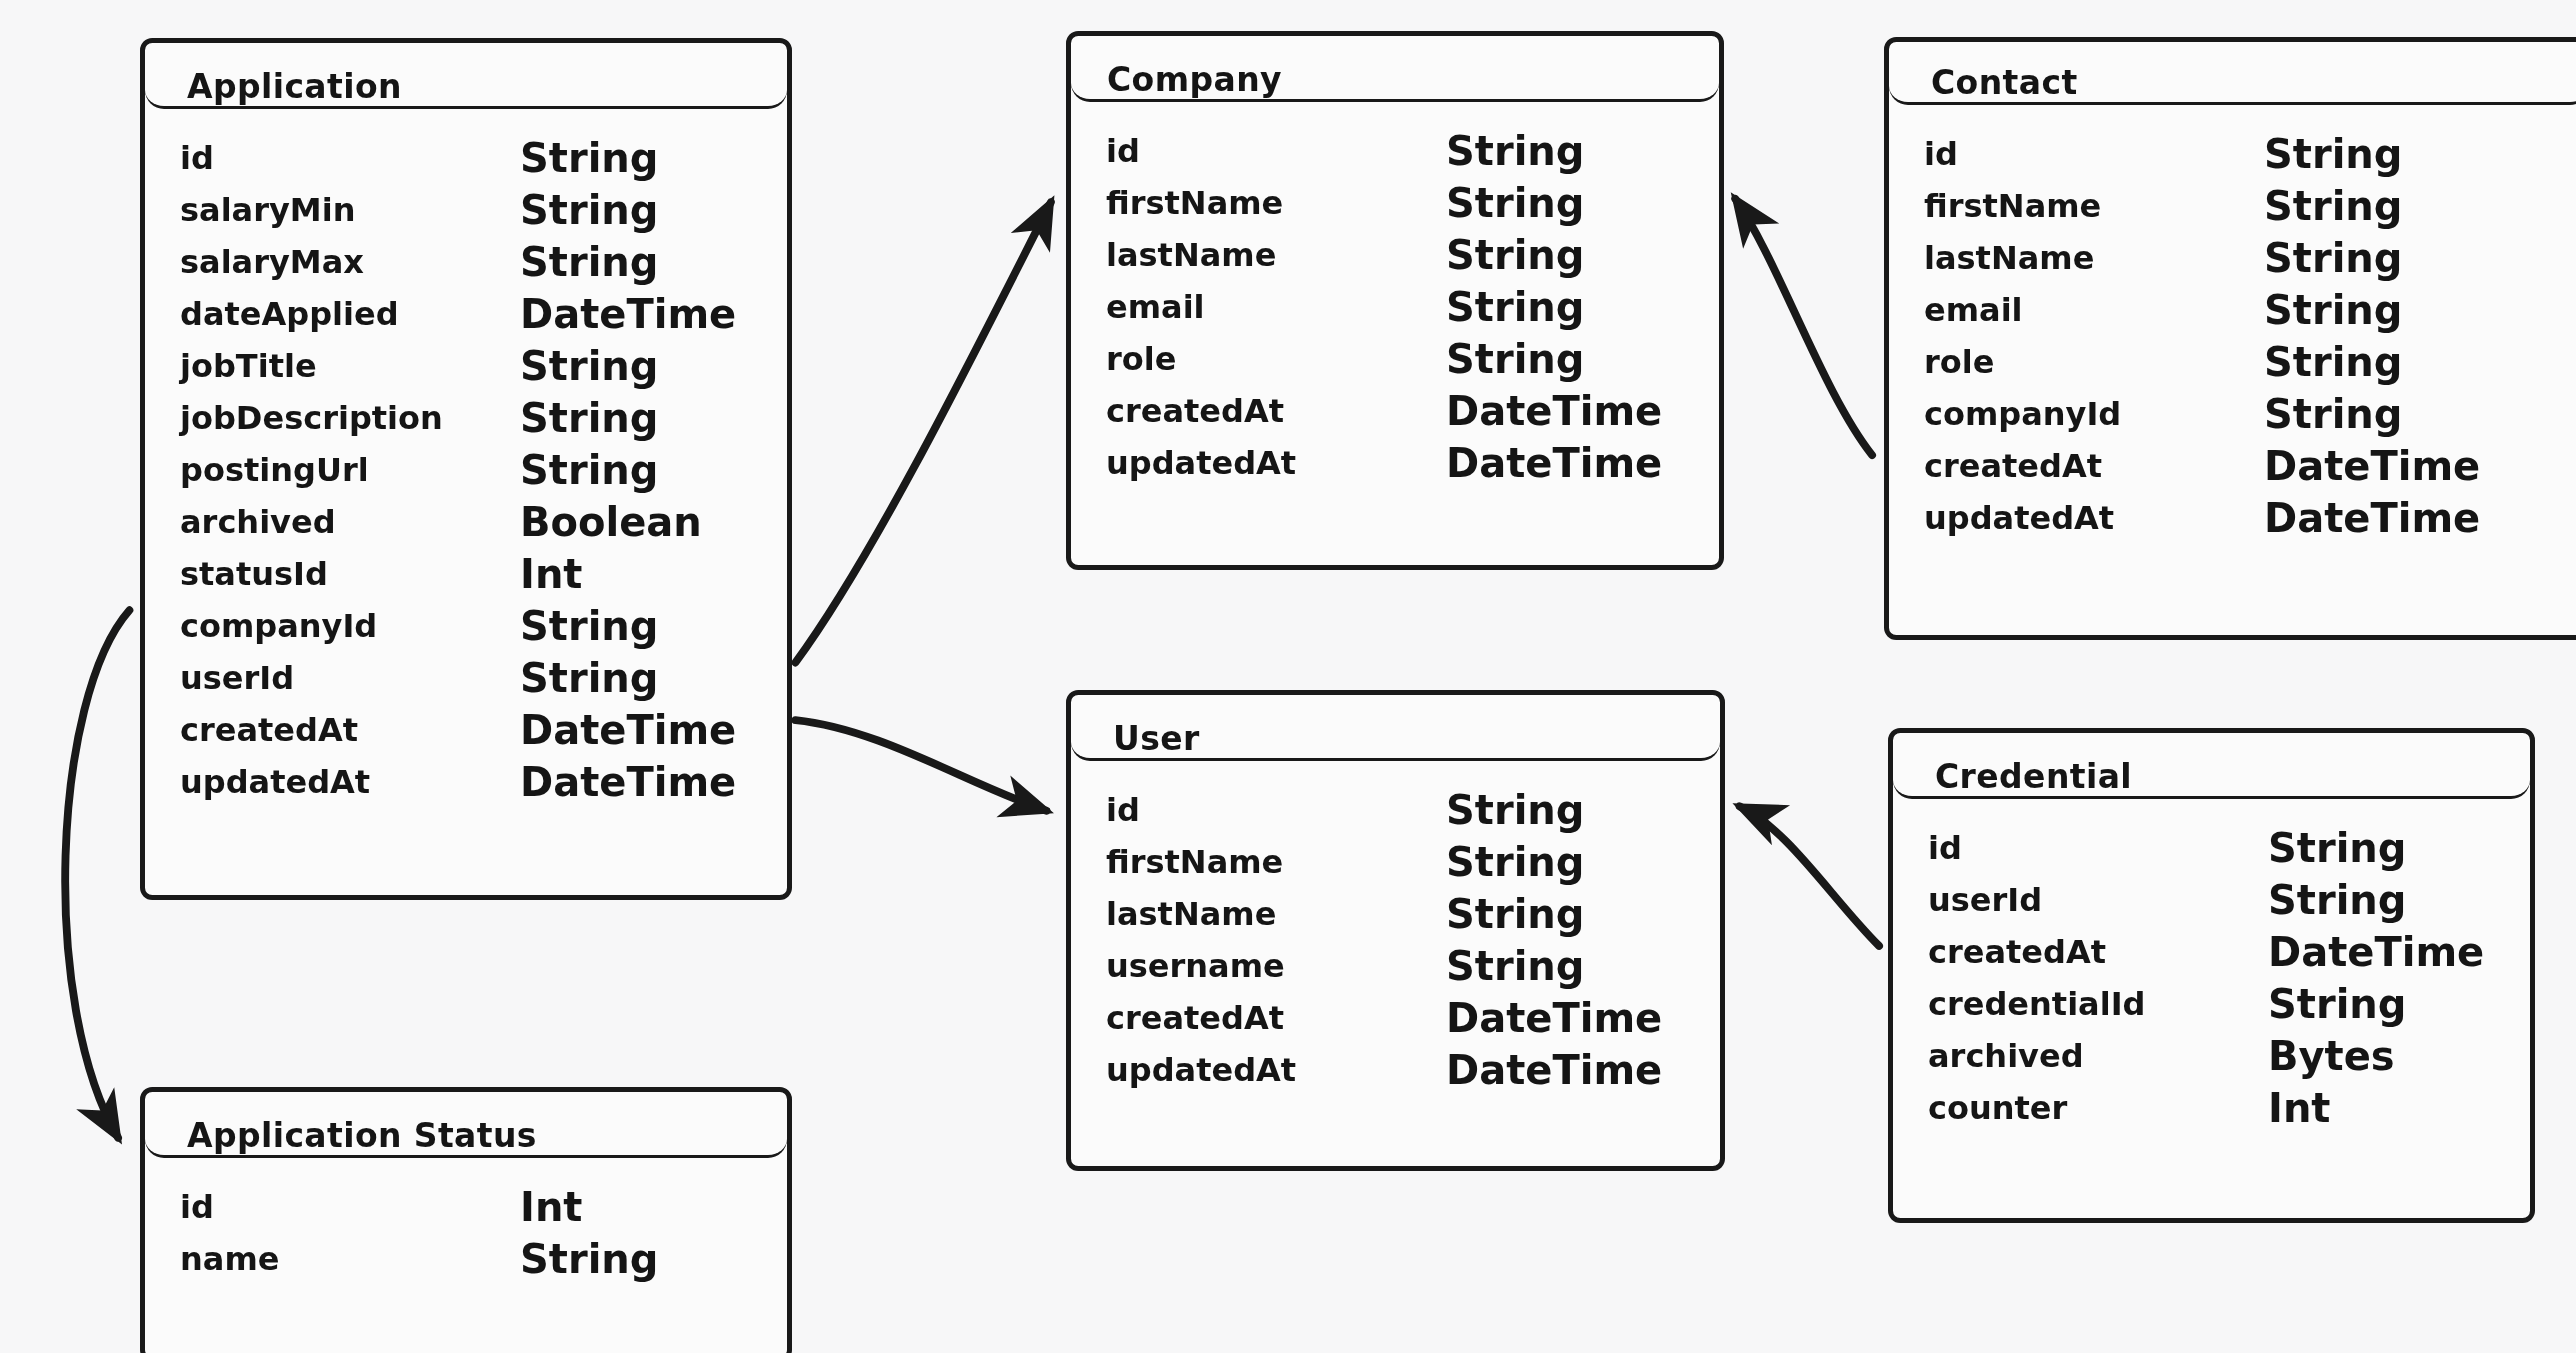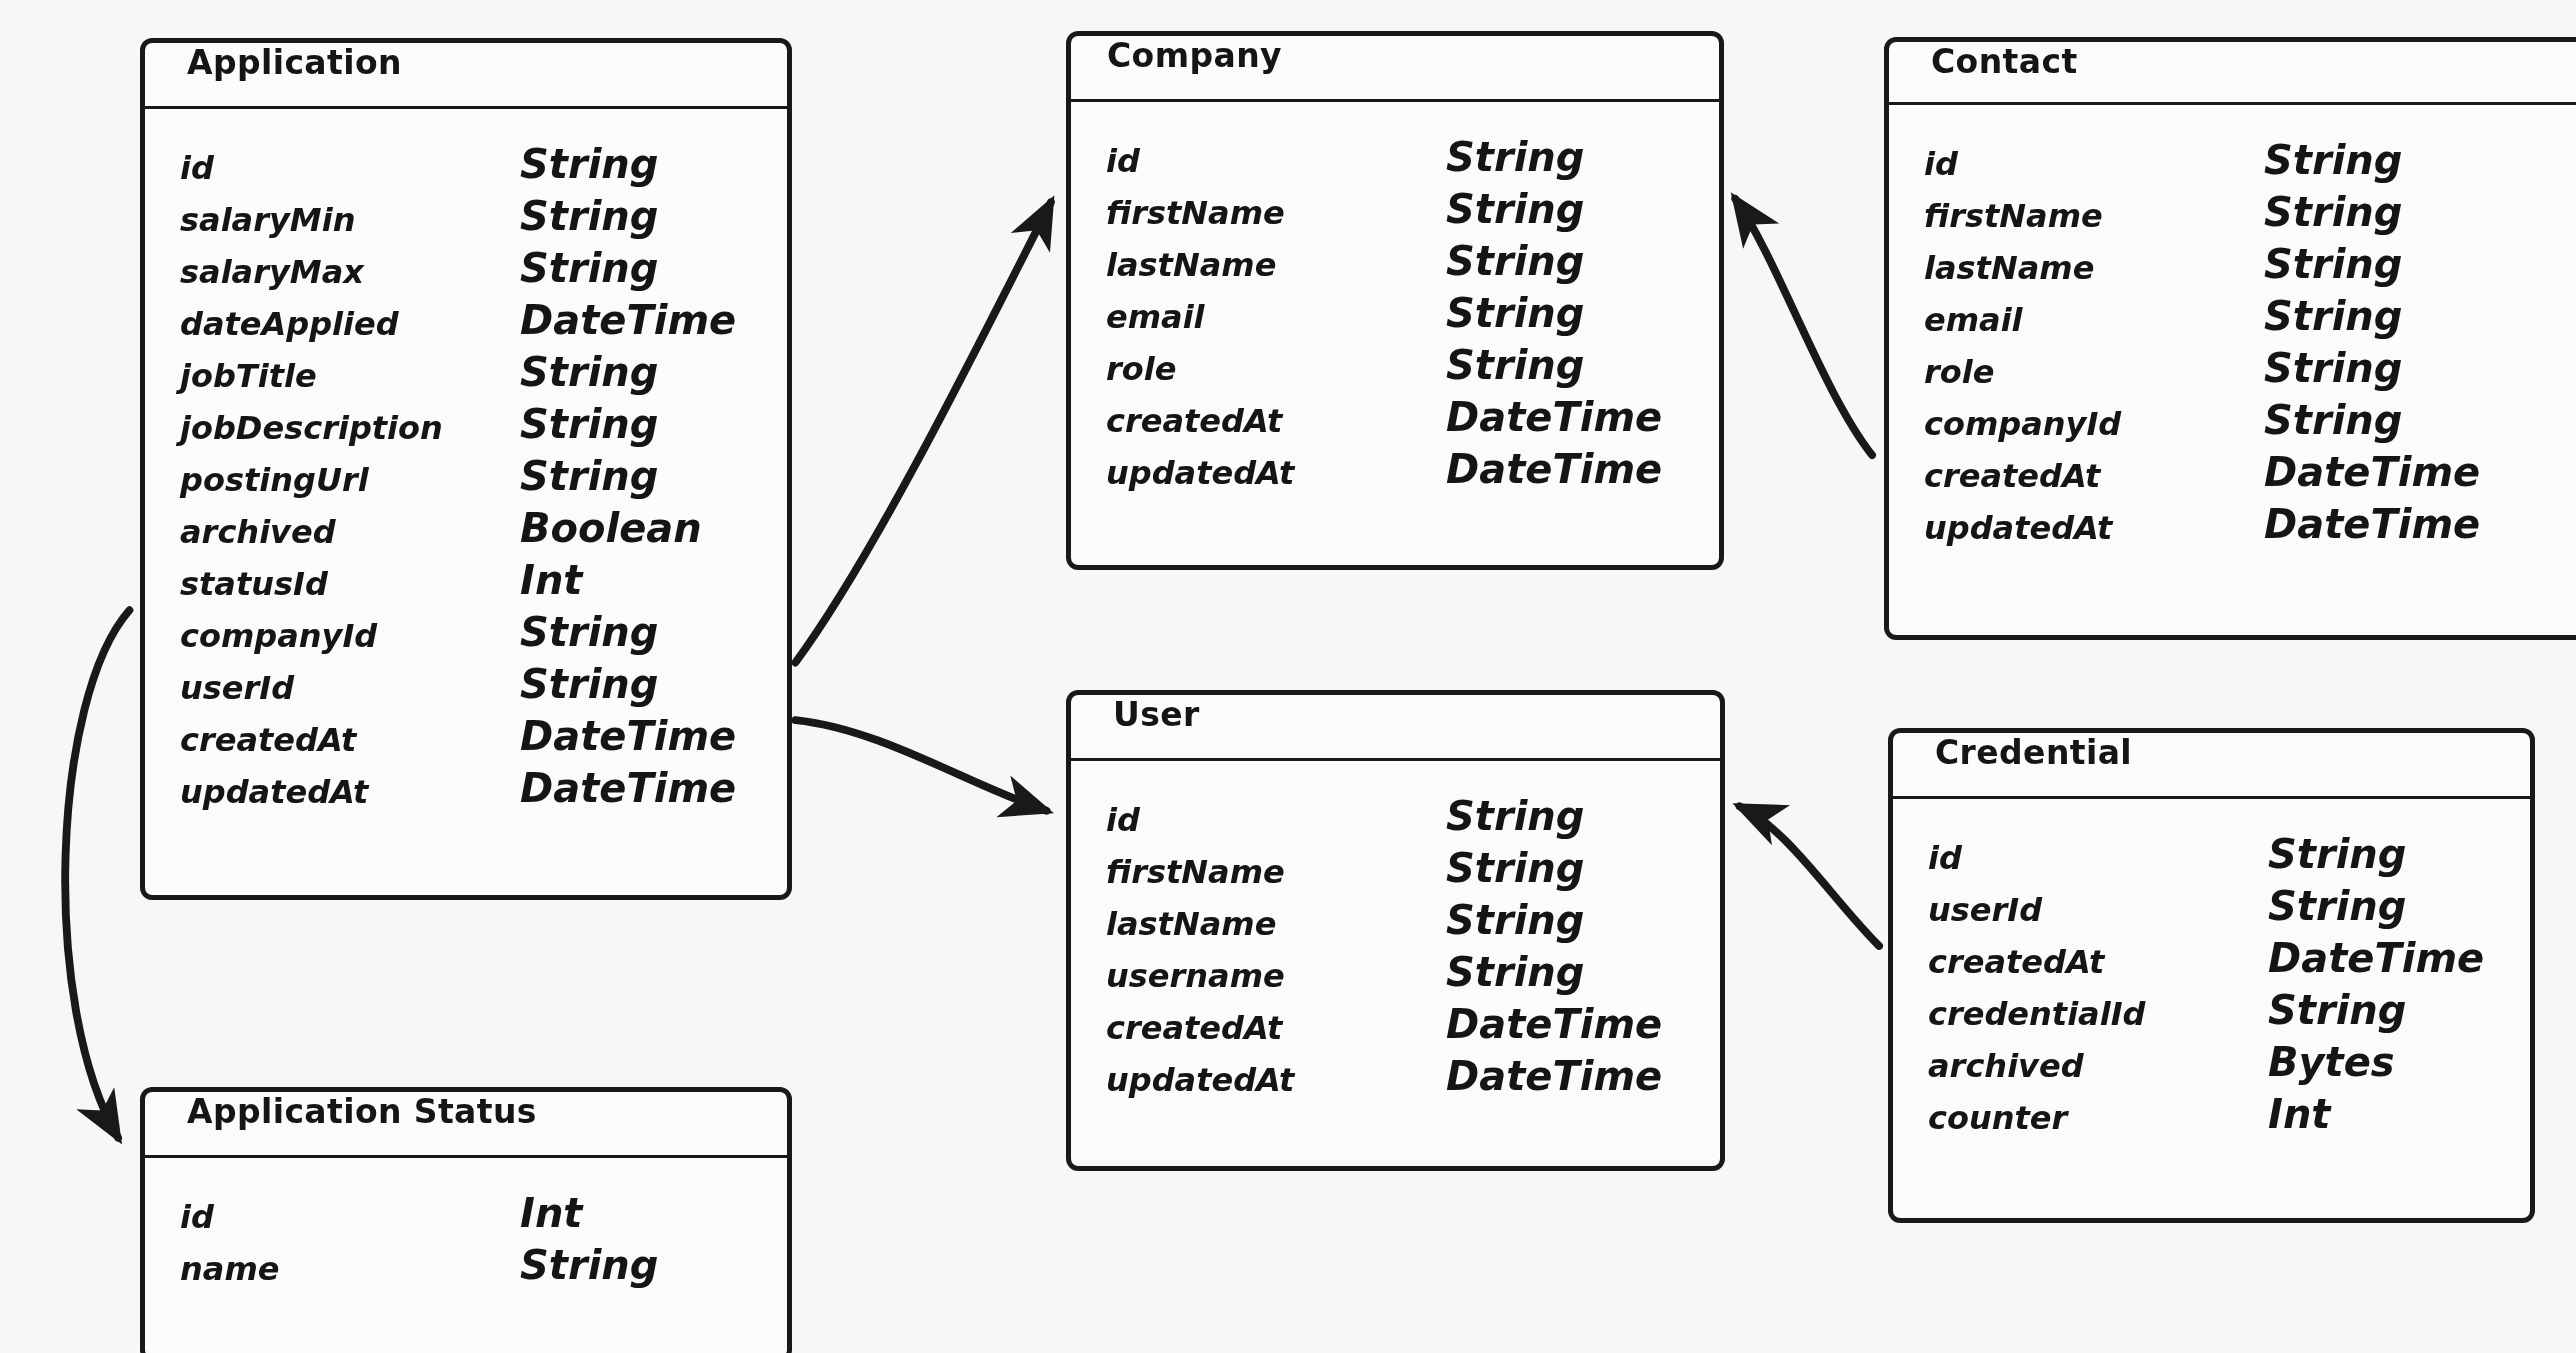--- a/index.html
+++ b/index.html
@@ -45,8 +45,9 @@
     box-sizing: border-box;
     border-bottom: 3.5px solid #191919;
     display: flex;
-    align-items: flex-start;
+    align-items: flex-end;
     flex: 0 0 auto;
+    border-radius: 19px;
   }
   .entity-title {
     font-family: "DejaVu Sans", sans-serif;

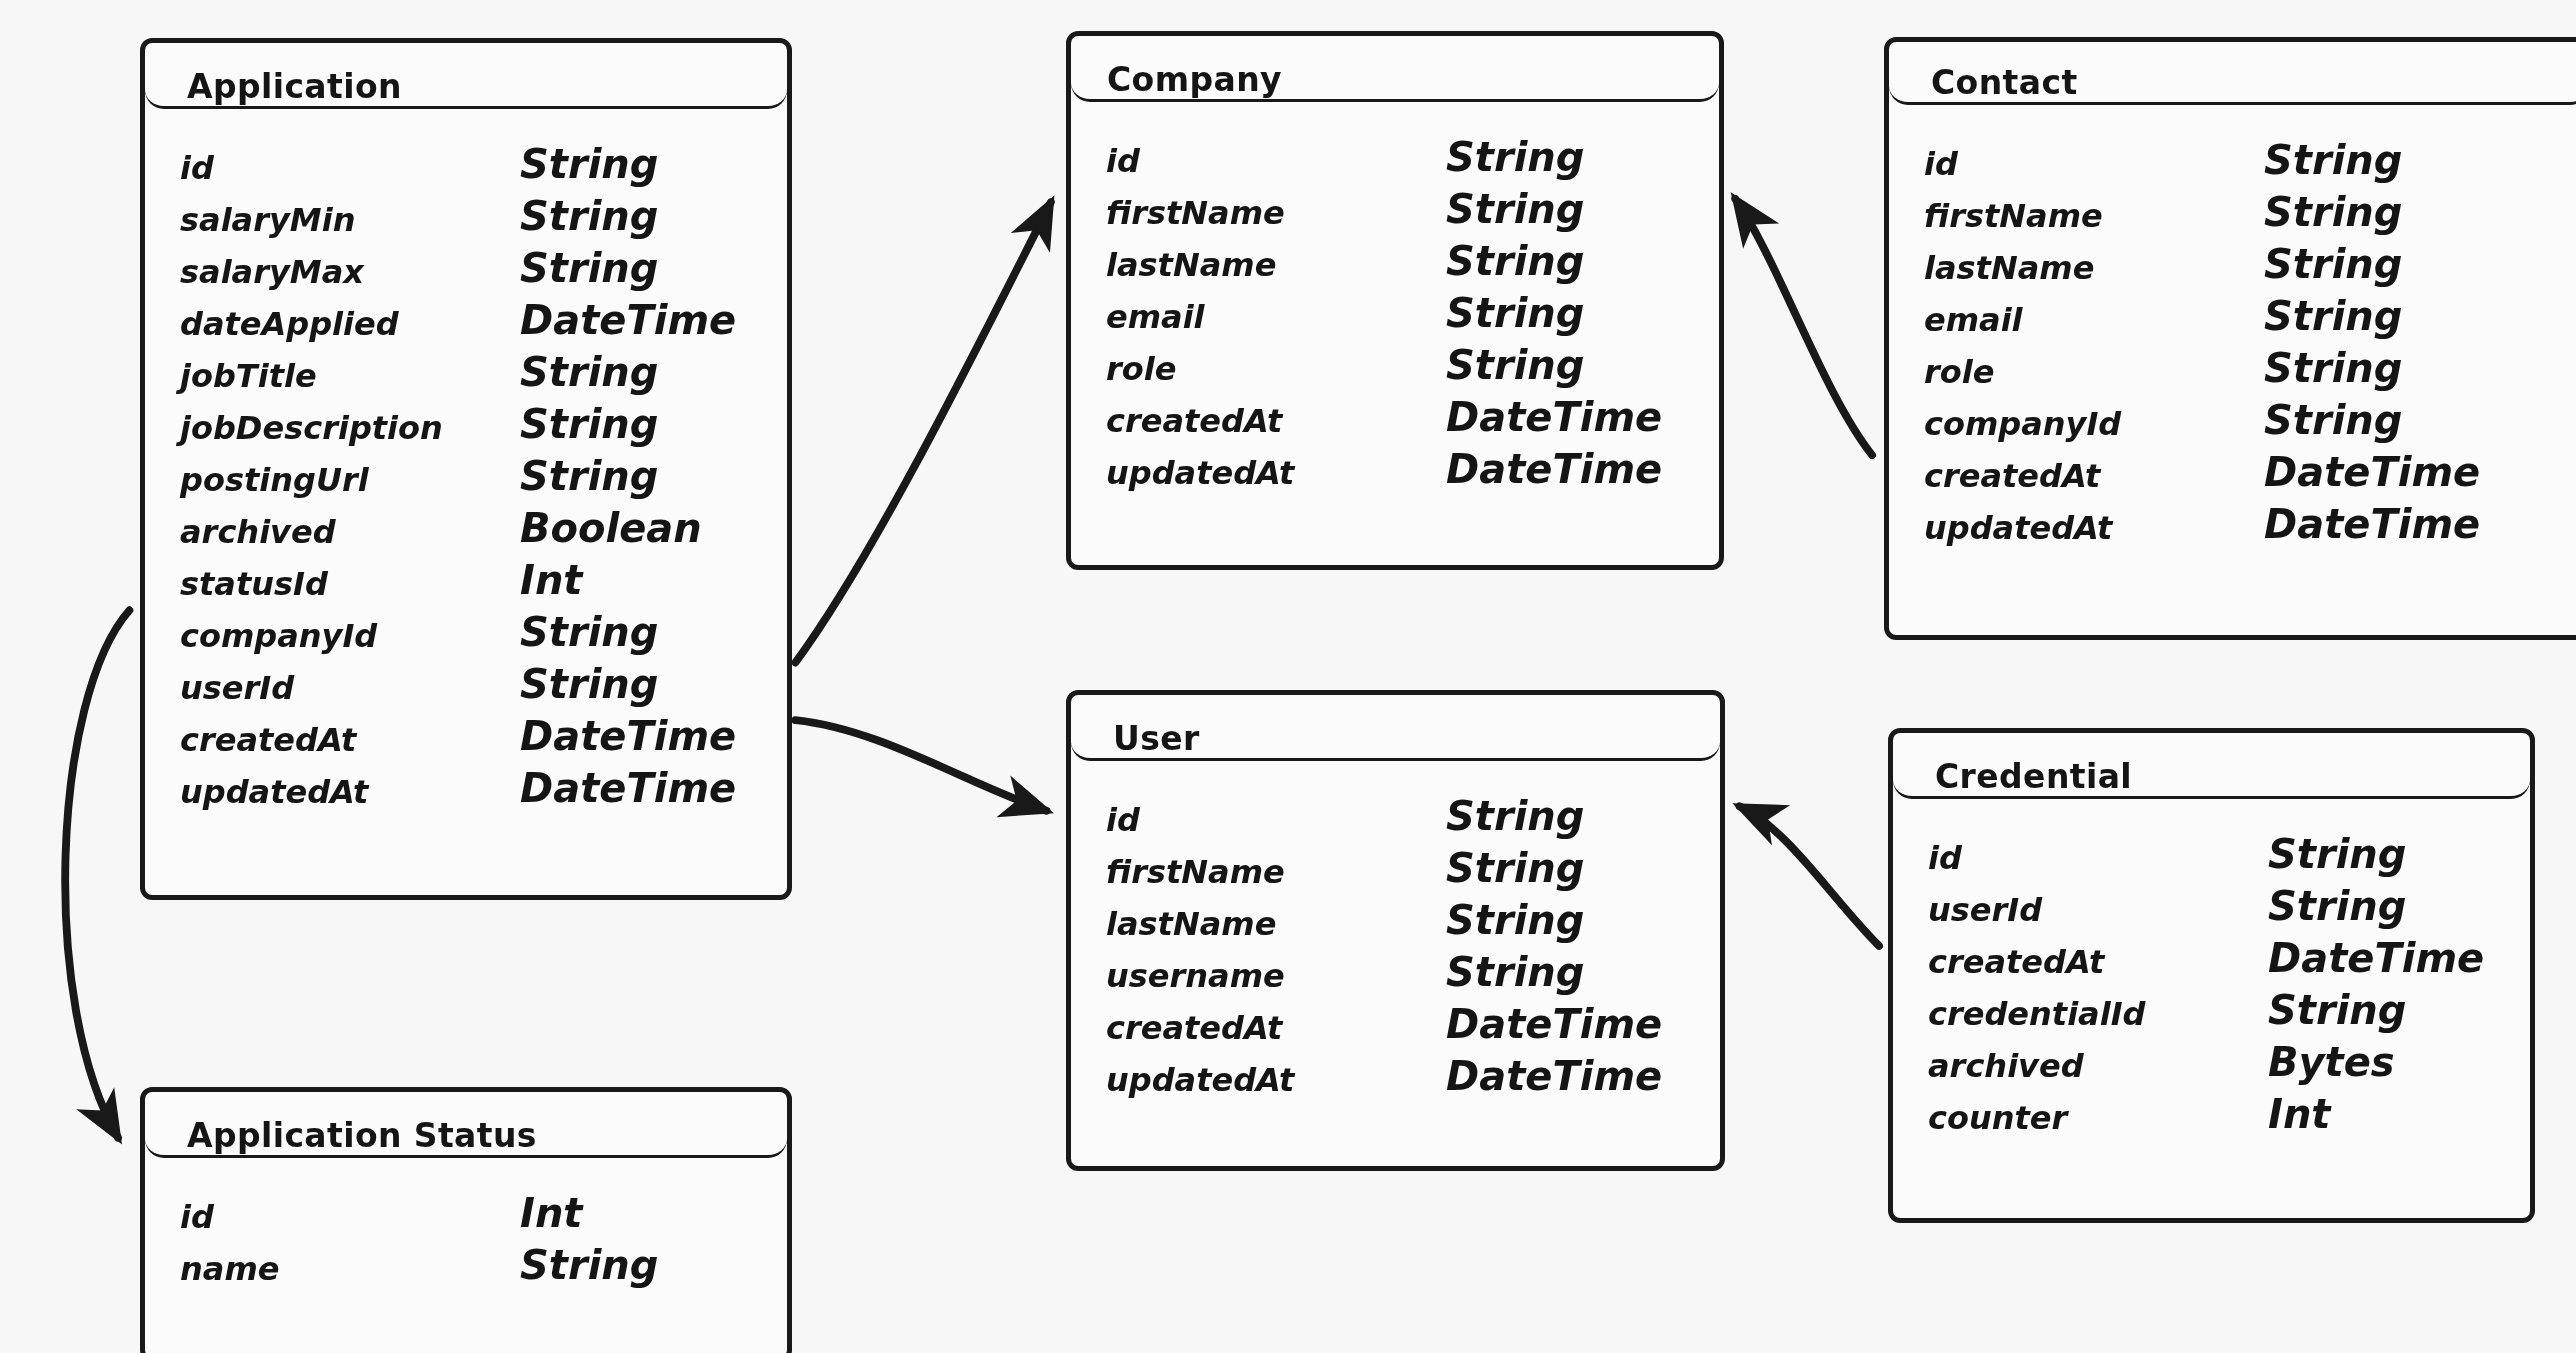--- a/index.html
+++ b/index.html
@@ -64,10 +64,9 @@
   }
   .field-row {
     display: flex;
-    align-items: flex-end;
+    align-items: center;
     line-height: 1.0;
     white-space: nowrap;
-    font-style: italic;
   }
   .field-name {
     font-family: "DejaVu Sans", sans-serif;

